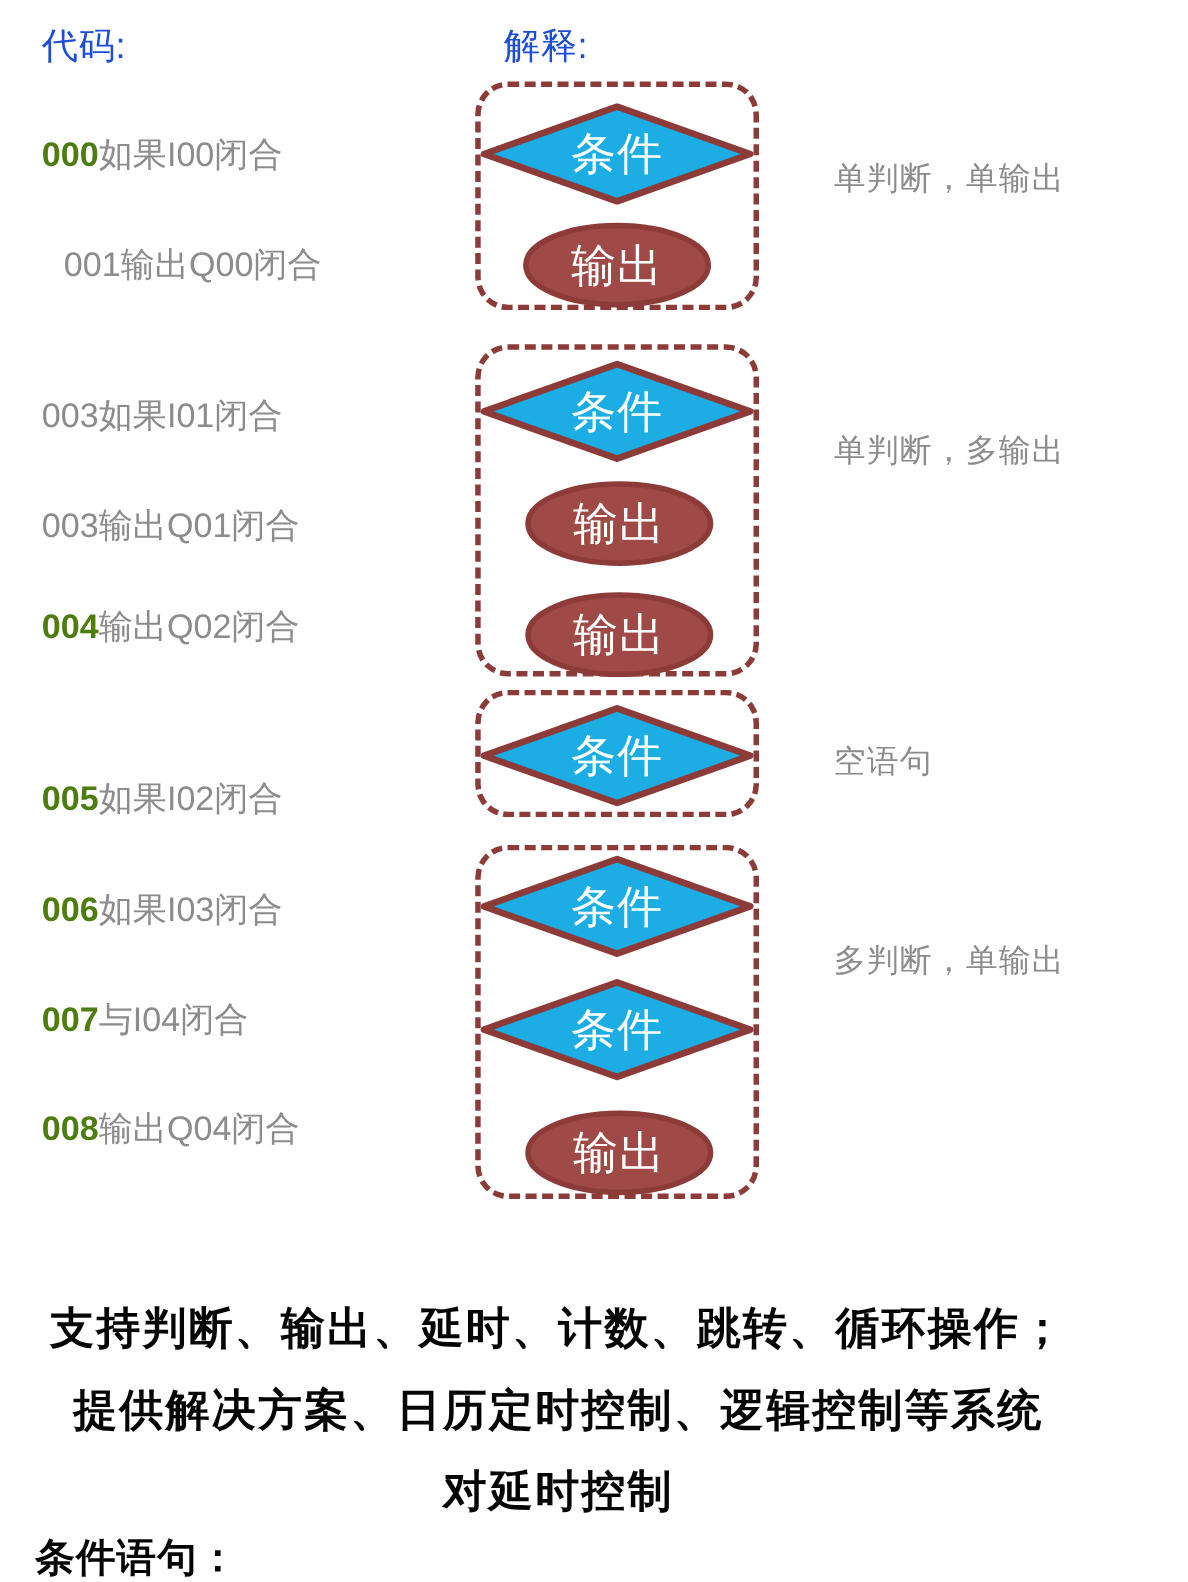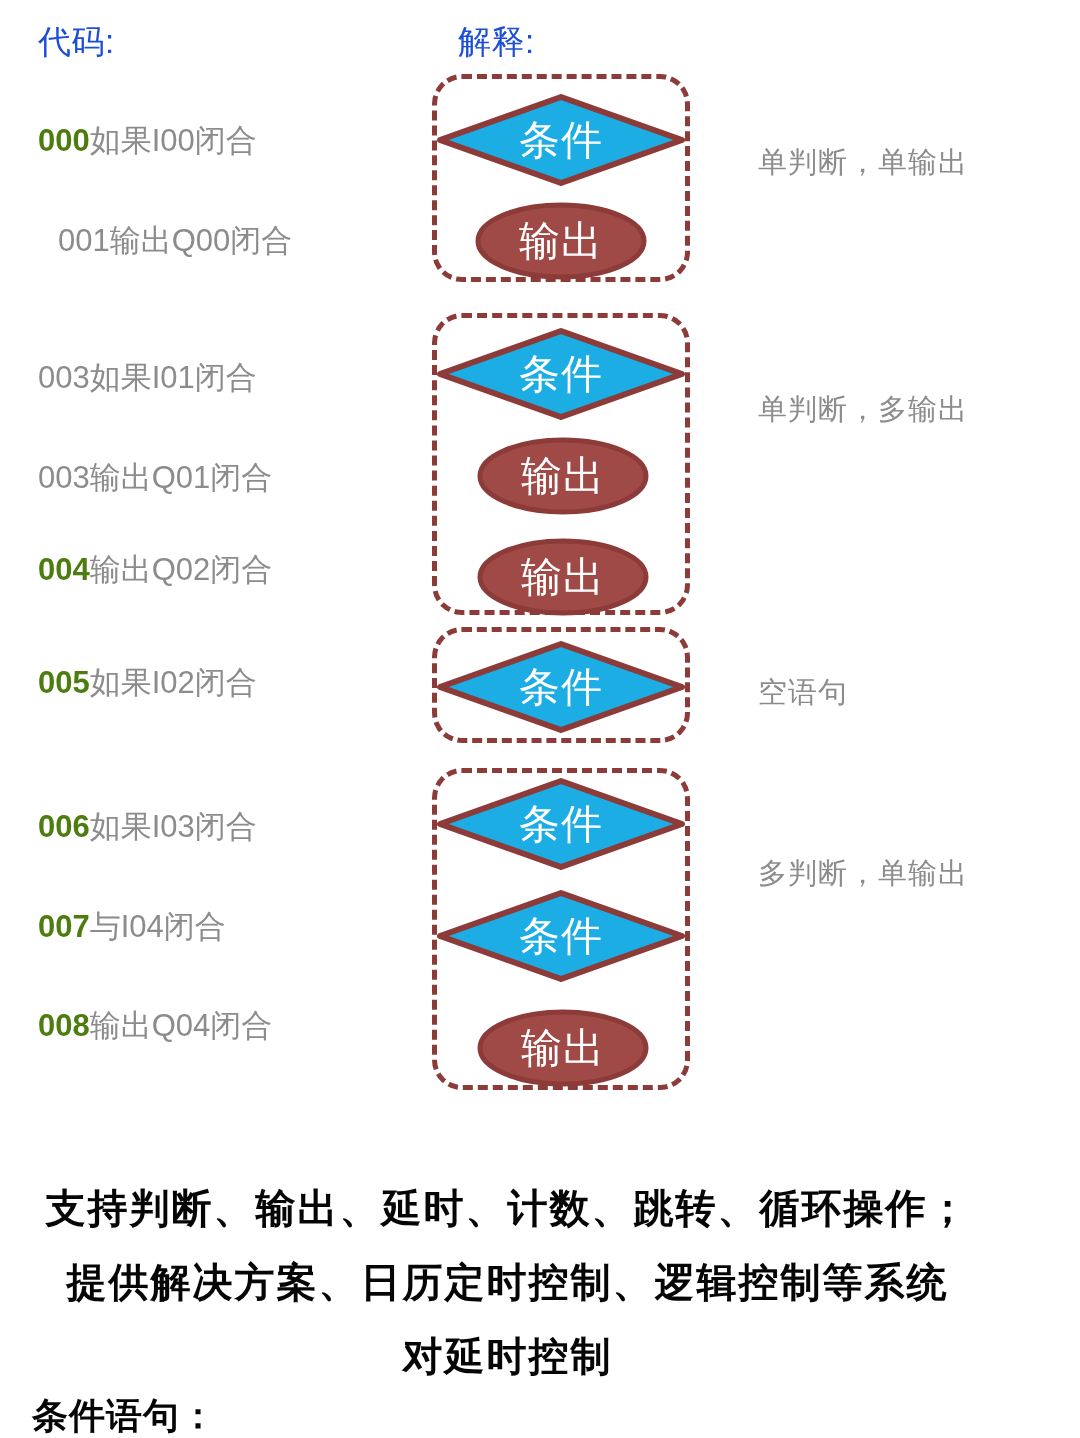--- a/index.html
+++ b/index.html
@@ -72,7 +72,7 @@
 <div class="abs code-line dark" style="left:38px;top:549px;">
   <span class="num">004</span><span>输出Q02闭合</span>
 </div>
-<div class="abs code-line dark" style="left:38px;top:662px;text-align:center;">
+<div class="abs code-line dark" style="left:38px;top:705px;text-align:center;">
   <span class="num">005</span><span>如果I02闭合</span>
 </div>
 <div class="abs code-line dark" style="left:38px;top:806px;">

